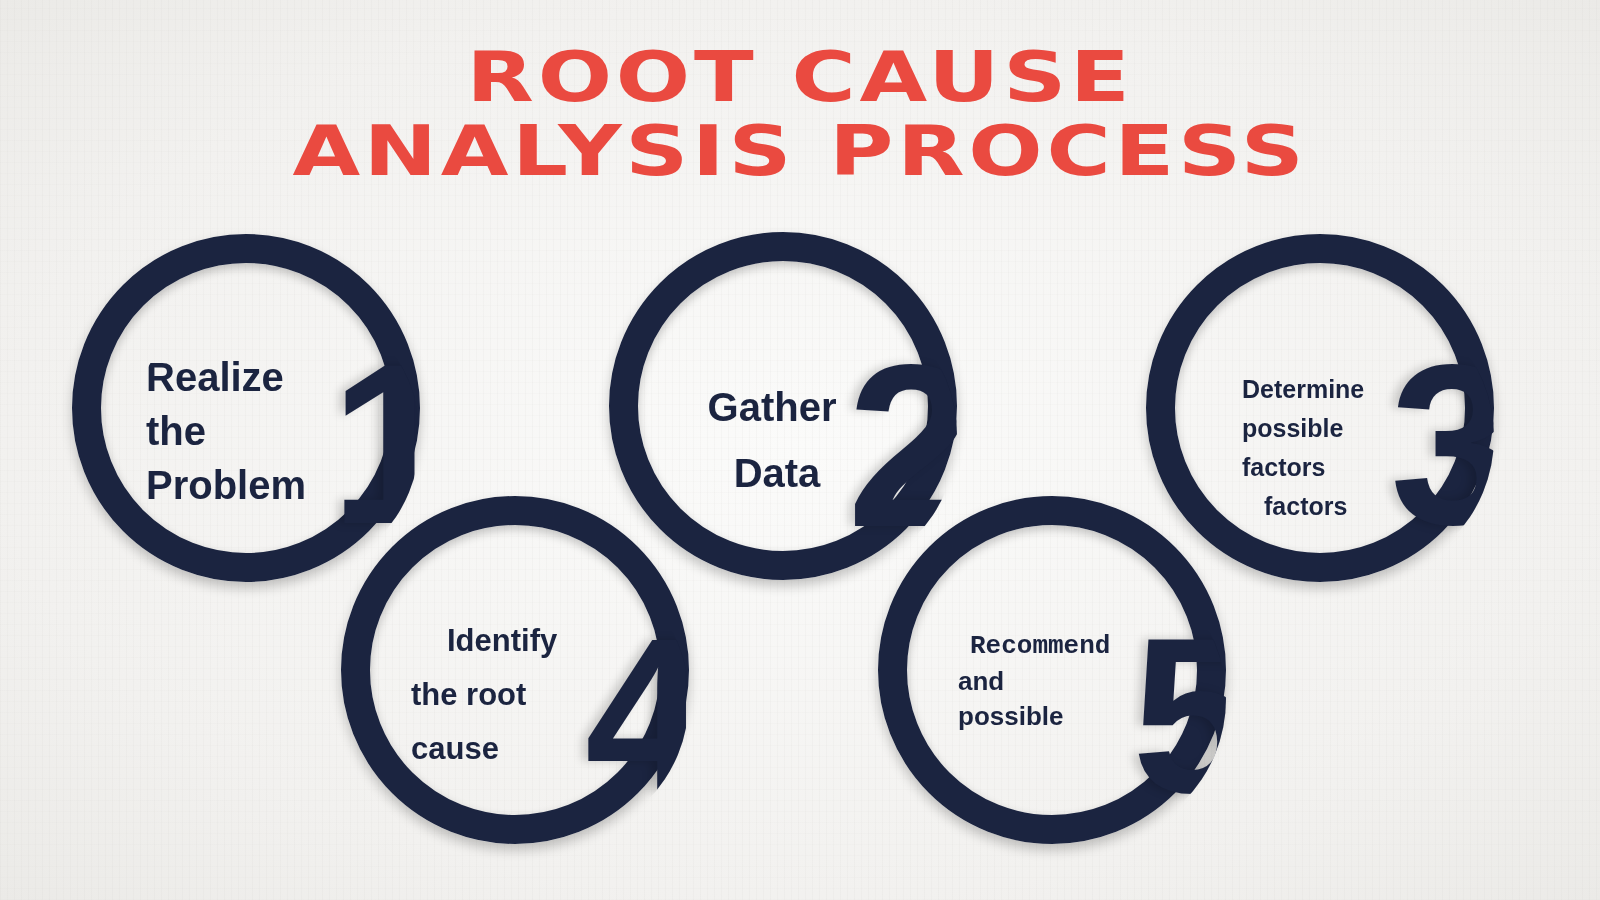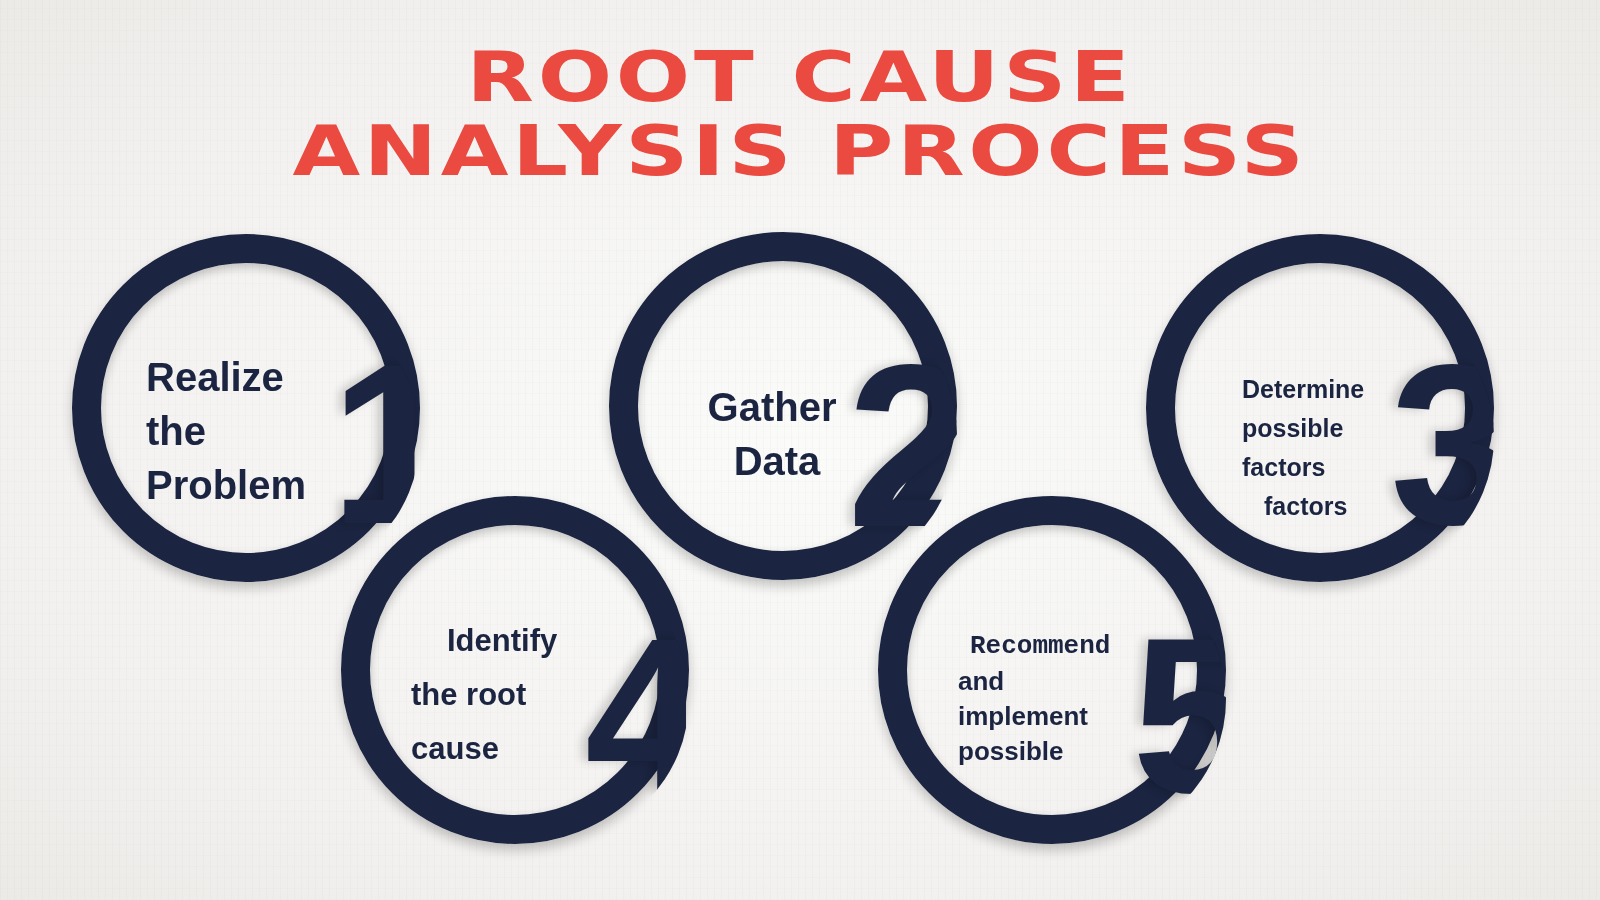--- a/index.html
+++ b/index.html
@@ -67,7 +67,7 @@
     <div class="numeral" style="left:180px; top:40px; font-size:232px; line-height:232px;">2</div>
     <div class="label" style="left:30px; top:90px; width:150px; font-size:40px; line-height:54px; text-align:center;">
       <span>Gather</span>
-      <span style="padding-left:10px;">Data</span>
+      <span style="padding-left:10px;margin-top:12px;">Data</span>
     </div>
   </div>
 </div>

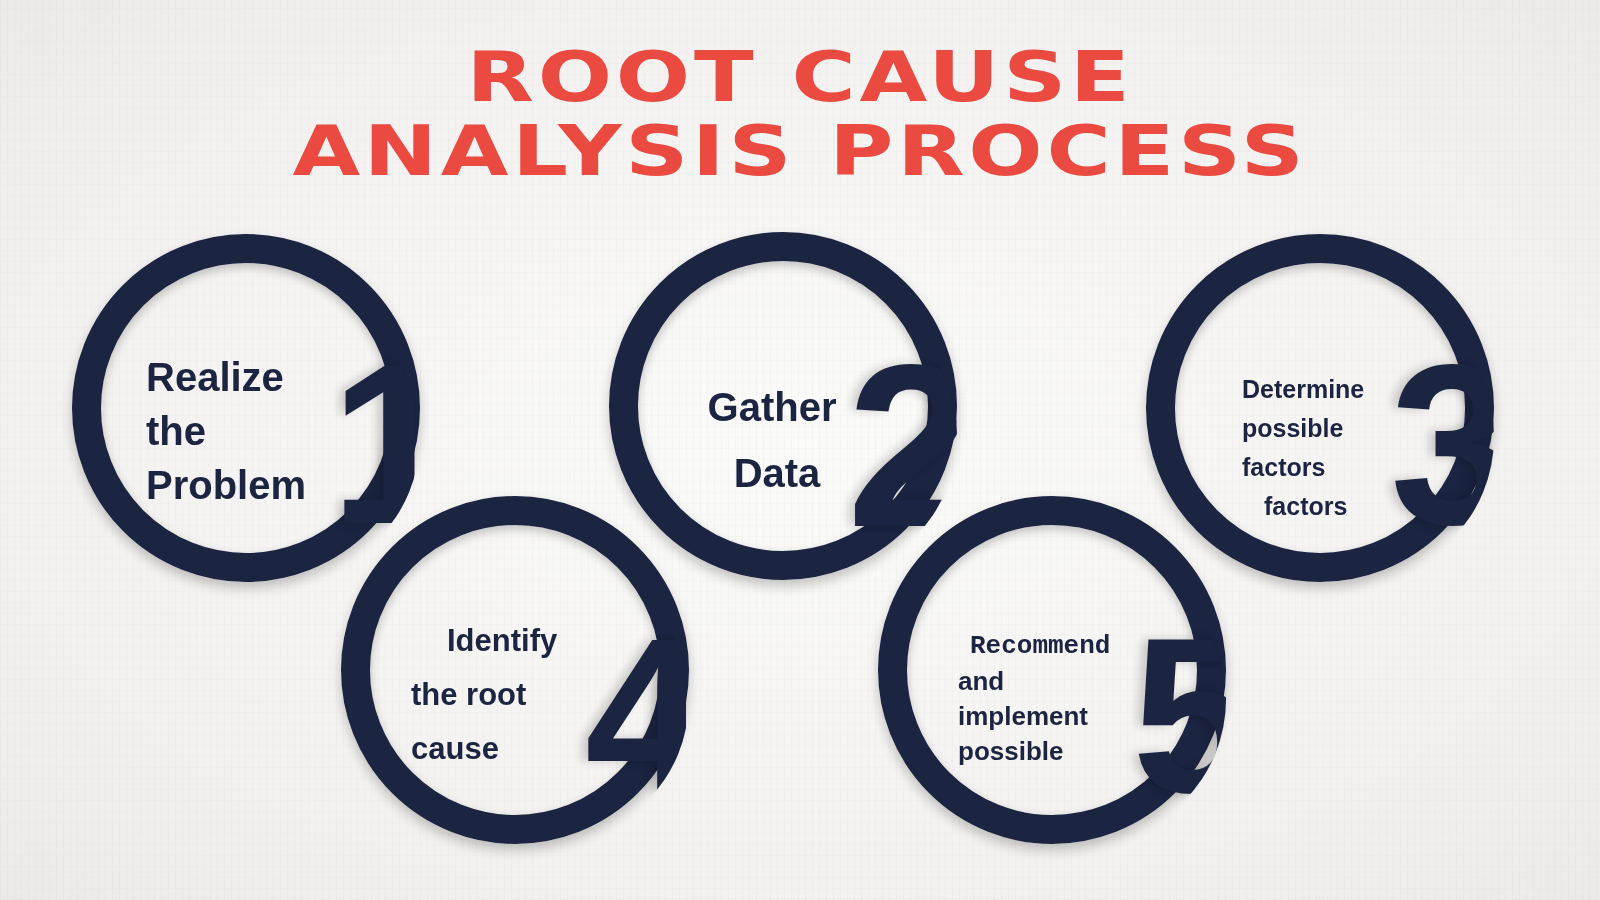--- a/index.html
+++ b/index.html
@@ -101,7 +101,6 @@
     <div class="label" style="left:22px; top:75px; width:190px; font-size:26px; line-height:35px;">
       <span style="padding-left:12px;font-family:Liberation Mono, monospace;">Recommend</span>
       <span>and</span>
-      <span>implement</span>
       <span>possible</span>
     </div>
   </div>

